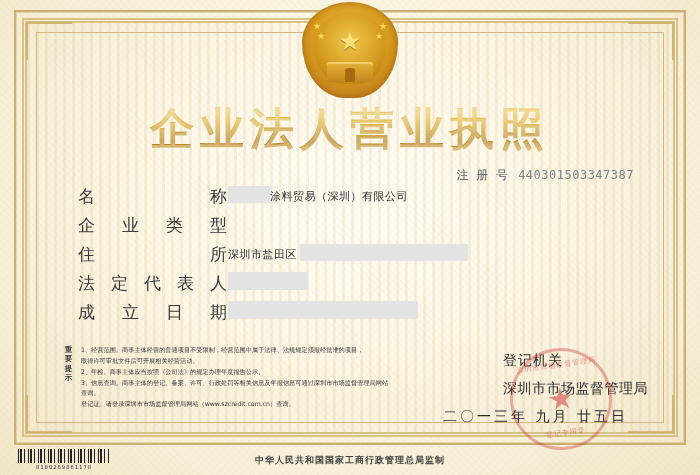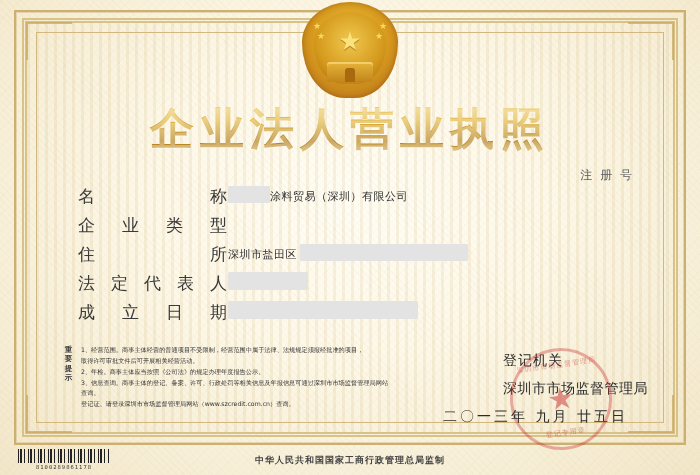--- a/index.html
+++ b/index.html
@@ -380,6 +380,7 @@
 
   <div class="reg">
     <span class="lbl">注 册 号</span>
+    <span class="val">440301503347387</span>
   </div>
 
   <div class="fields">

